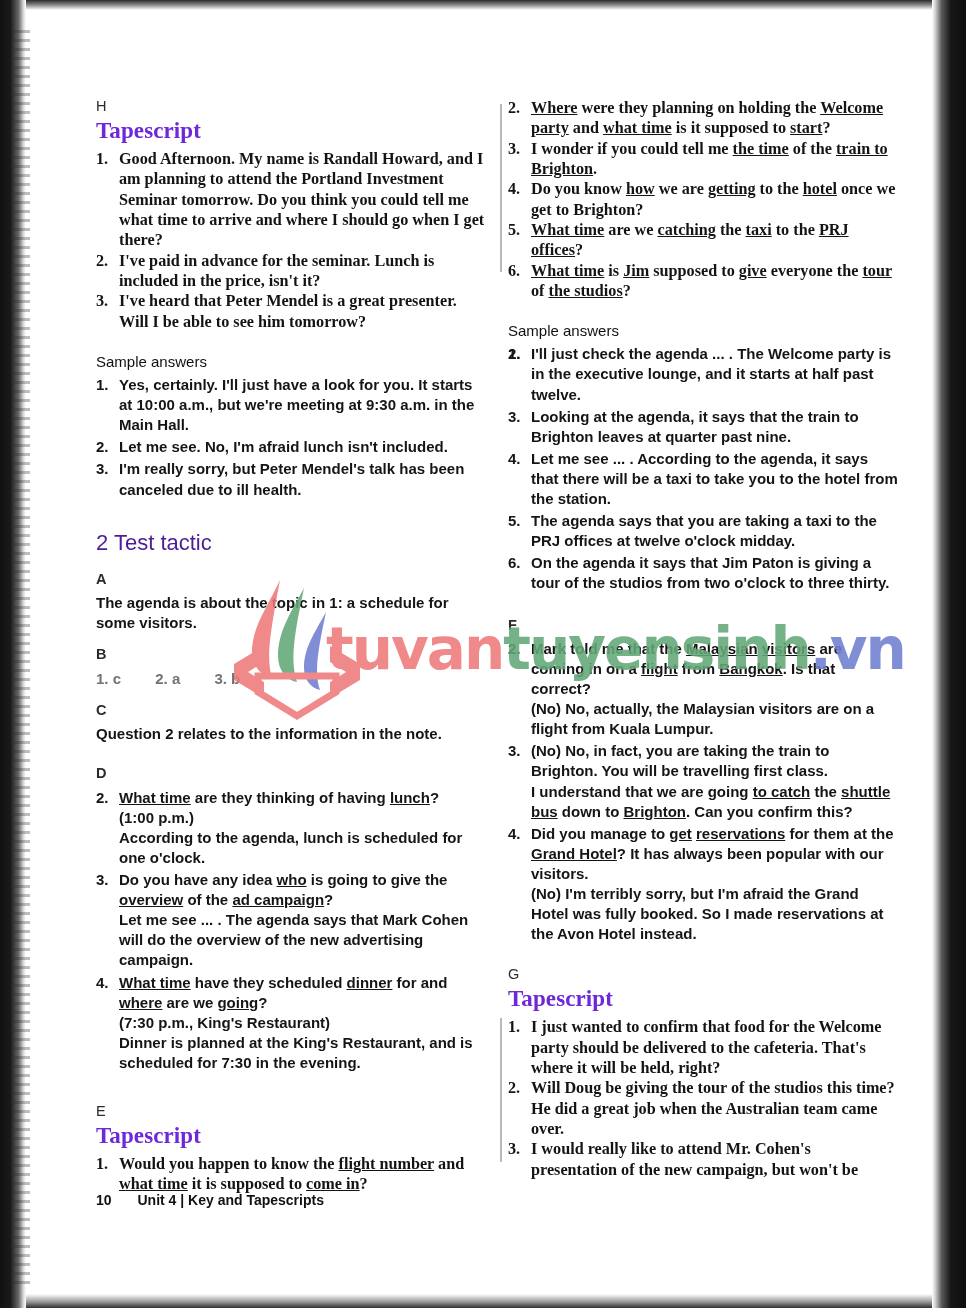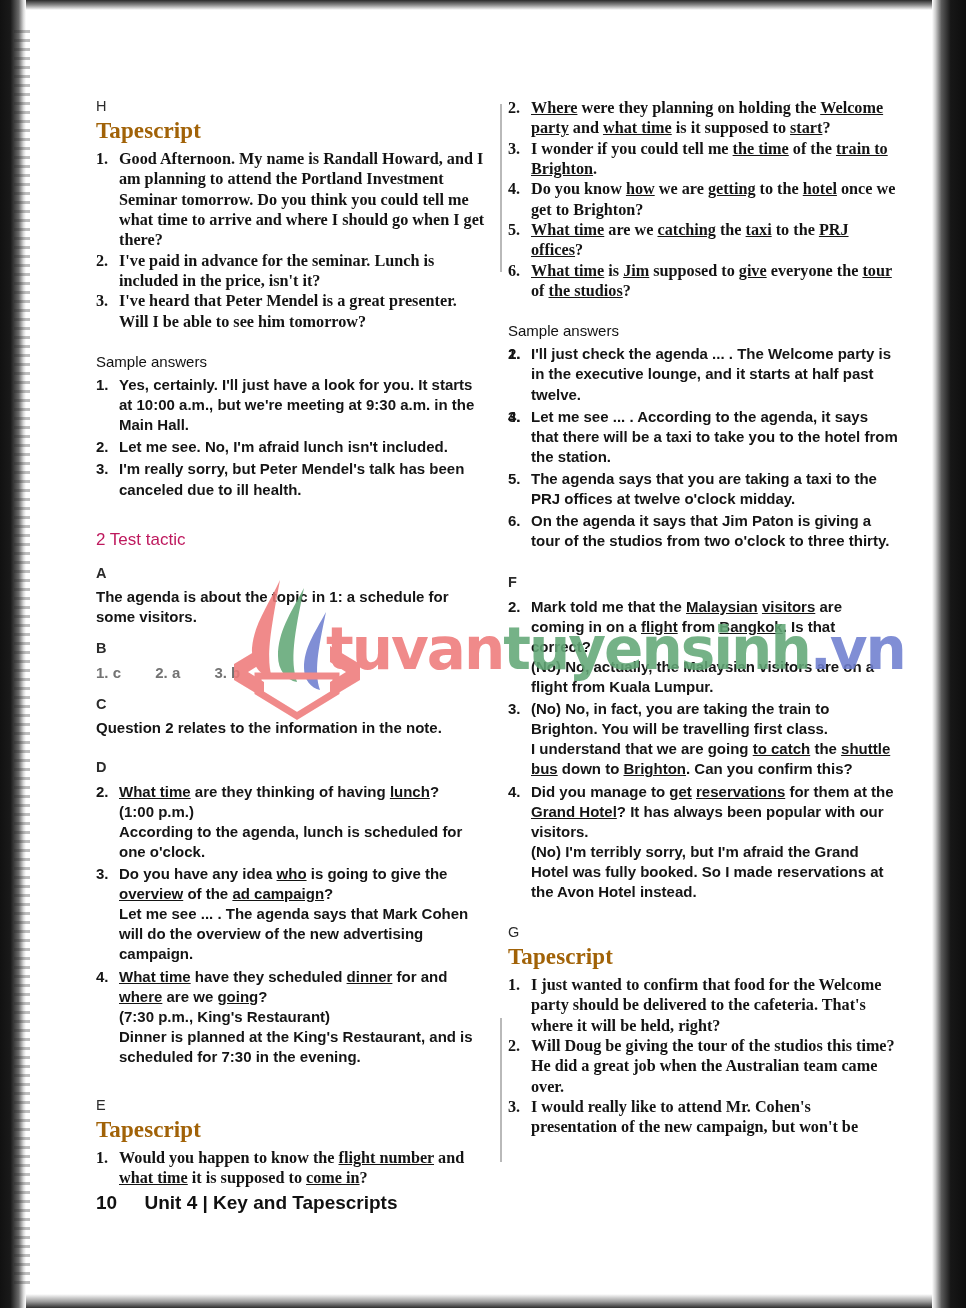--- a/index.html
+++ b/index.html
@@ -89,7 +89,7 @@
     font-family: "Liberation Serif", serif;
     font-size: 23px;
     font-weight: 700;
-    color: #a16207;
+    color: #6d28d9;
     margin: 0 0 5px 0;
     letter-spacing: .1px;
   }

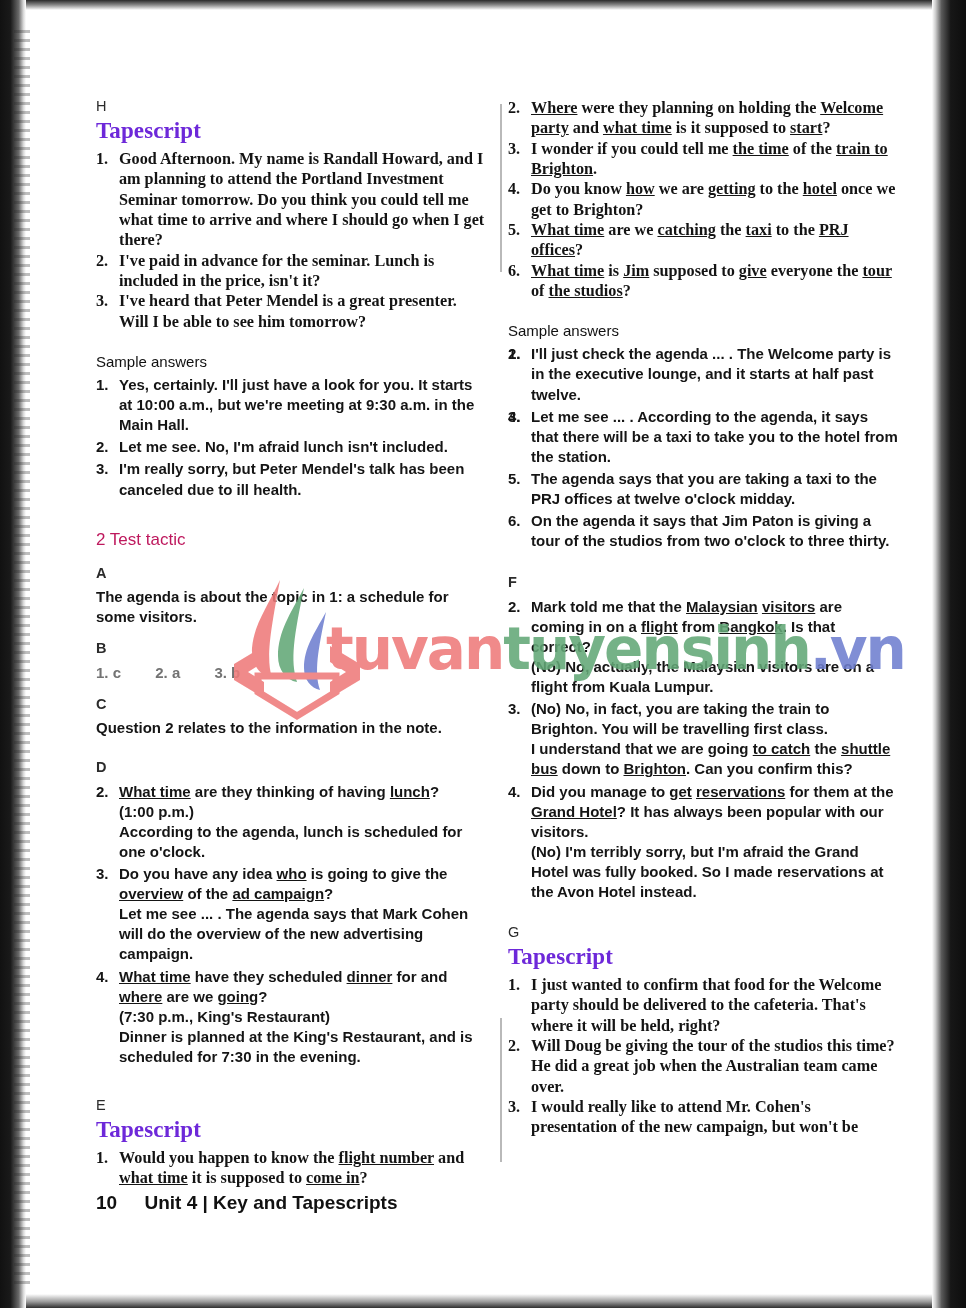--- a/index.html
+++ b/index.html
@@ -322,7 +322,7 @@
         <ol class="nlist">
           <li><span class="num">1.</span></li>
           <li><span class="num">2.</span><span>I'll just check the agenda ... . The Welcome party is in the executive lounge, and it starts at half past twelve.</span></li>
-          <li><span class="num">3.</span></li>
+          <li><span class="num">3.</span><span>Looking at the agenda, it says that the train to Brighton leaves at quarter past nine.</span></li>
           <li><span class="num">4.</span><span>Let me see ... . According to the agenda, it says that there will be a taxi to take you to the hotel from the station.</span></li>
           <li><span class="num">5.</span><span>The agenda says that you are taking a taxi to the PRJ offices at twelve o'clock midday.</span></li>
           <li><span class="num">6.</span><span>On the agenda it says that Jim Paton is giving a tour of the studios from two o'clock to three thirty.</span></li>

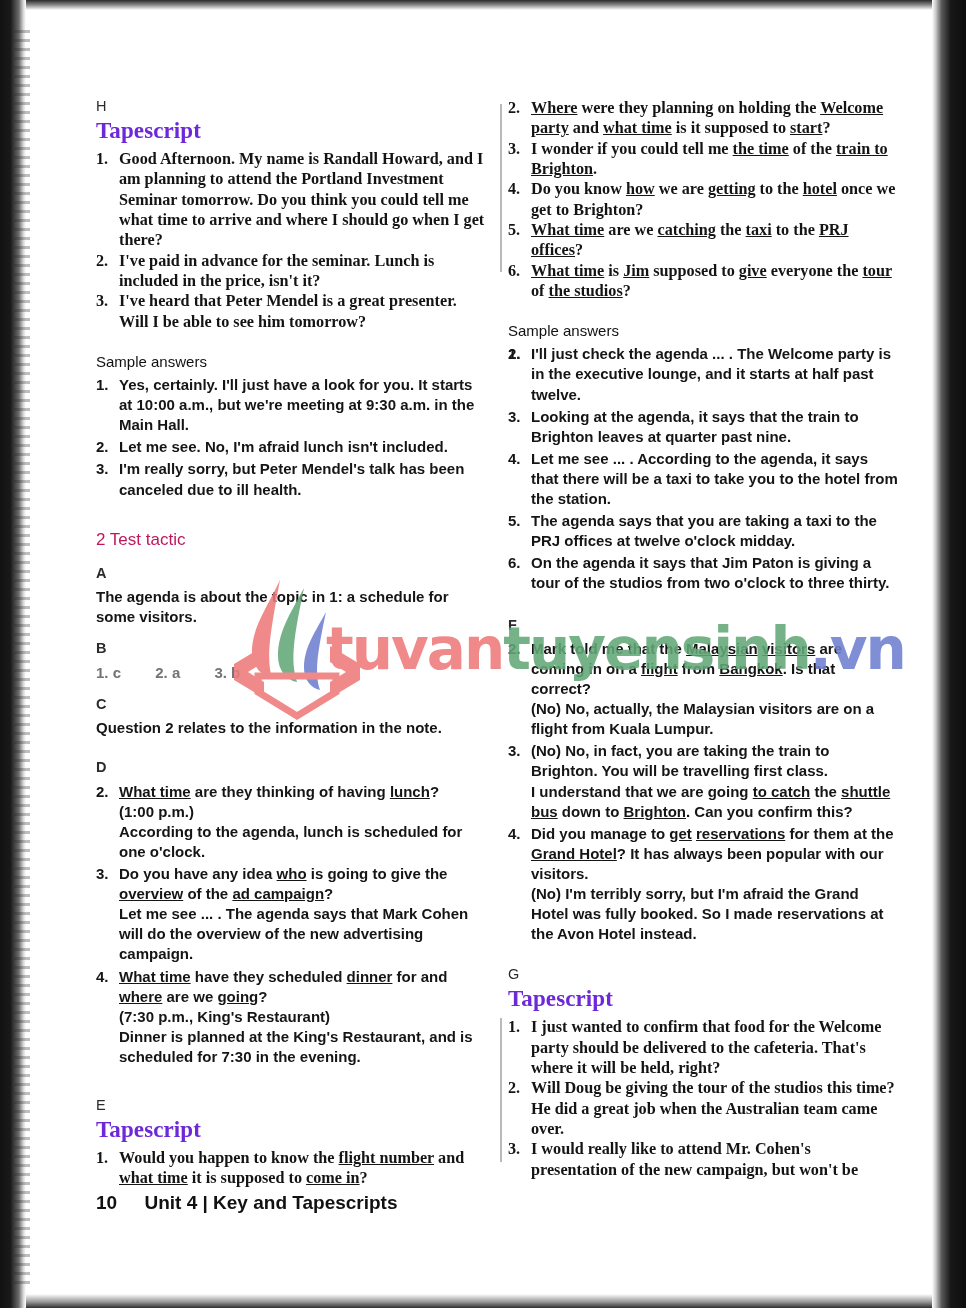--- a/index.html
+++ b/index.html
@@ -94,9 +94,9 @@
     letter-spacing: .1px;
   }
   h2.section-head {
-    font-size: 17px;
+    font-size: 22px;
     font-weight: 400;
-    color: #be185d;
+    color: #4c1d95;
     margin: 0 0 14px 0;
   }
   .sub-head {

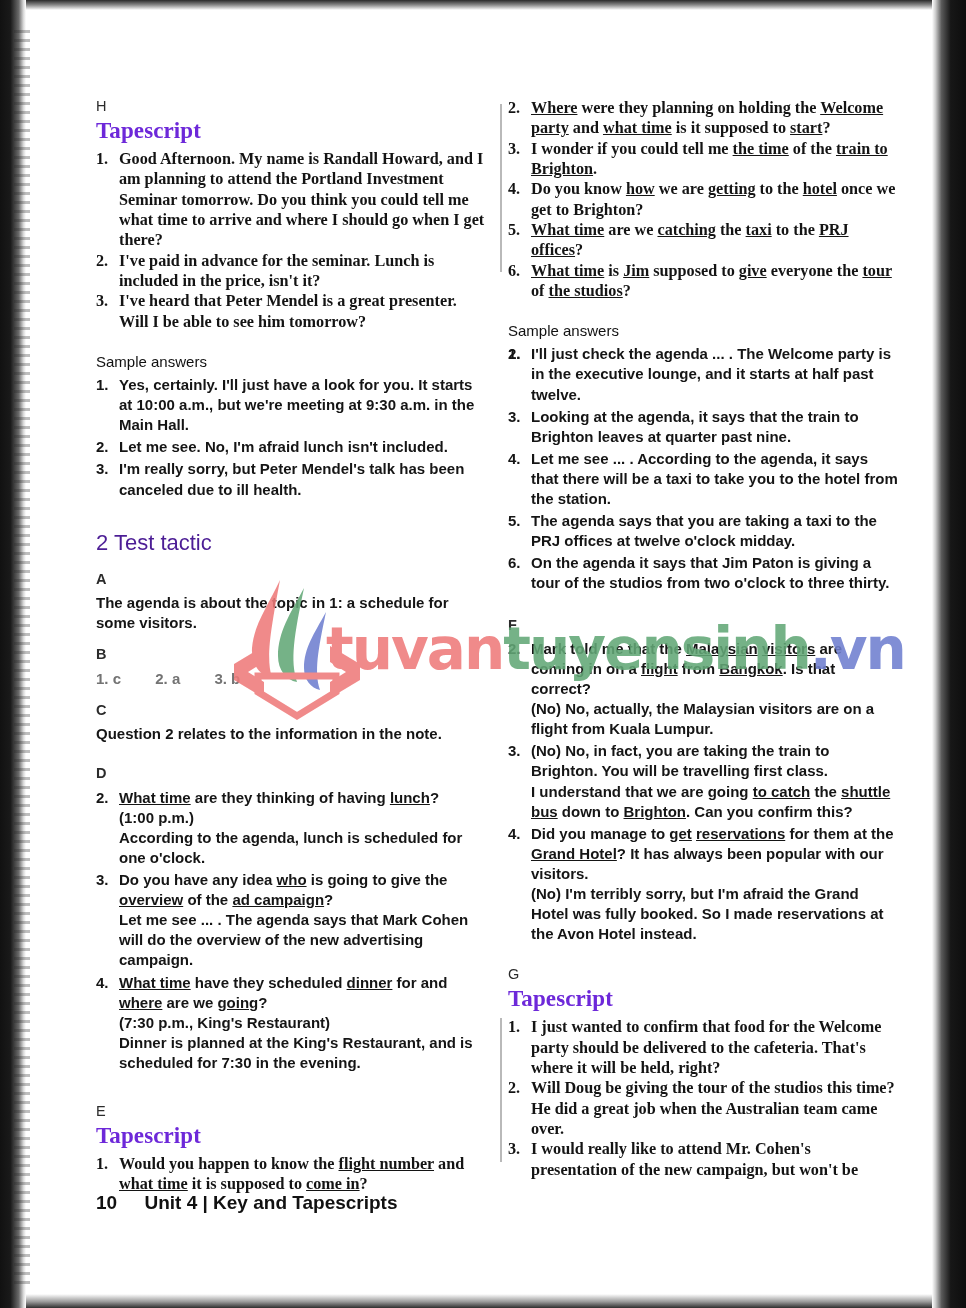--- a/index.html
+++ b/index.html
@@ -165,7 +165,7 @@
     position: absolute;
     left: 96px;
     top: 1192px;
-    font-size: 19px;
+    font-size: 14px;
     color: #111;
     font-weight: 700;
     z-index: 4;

